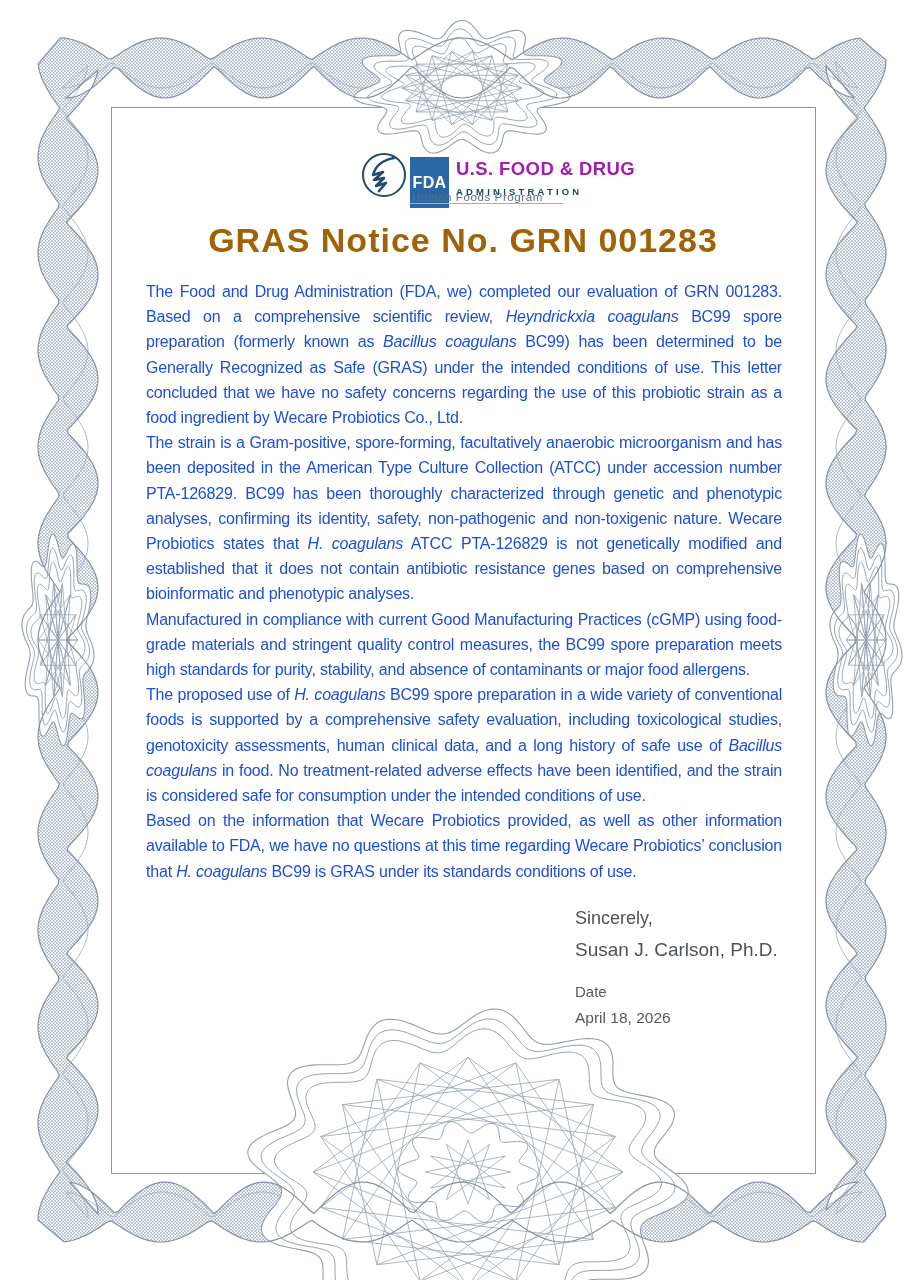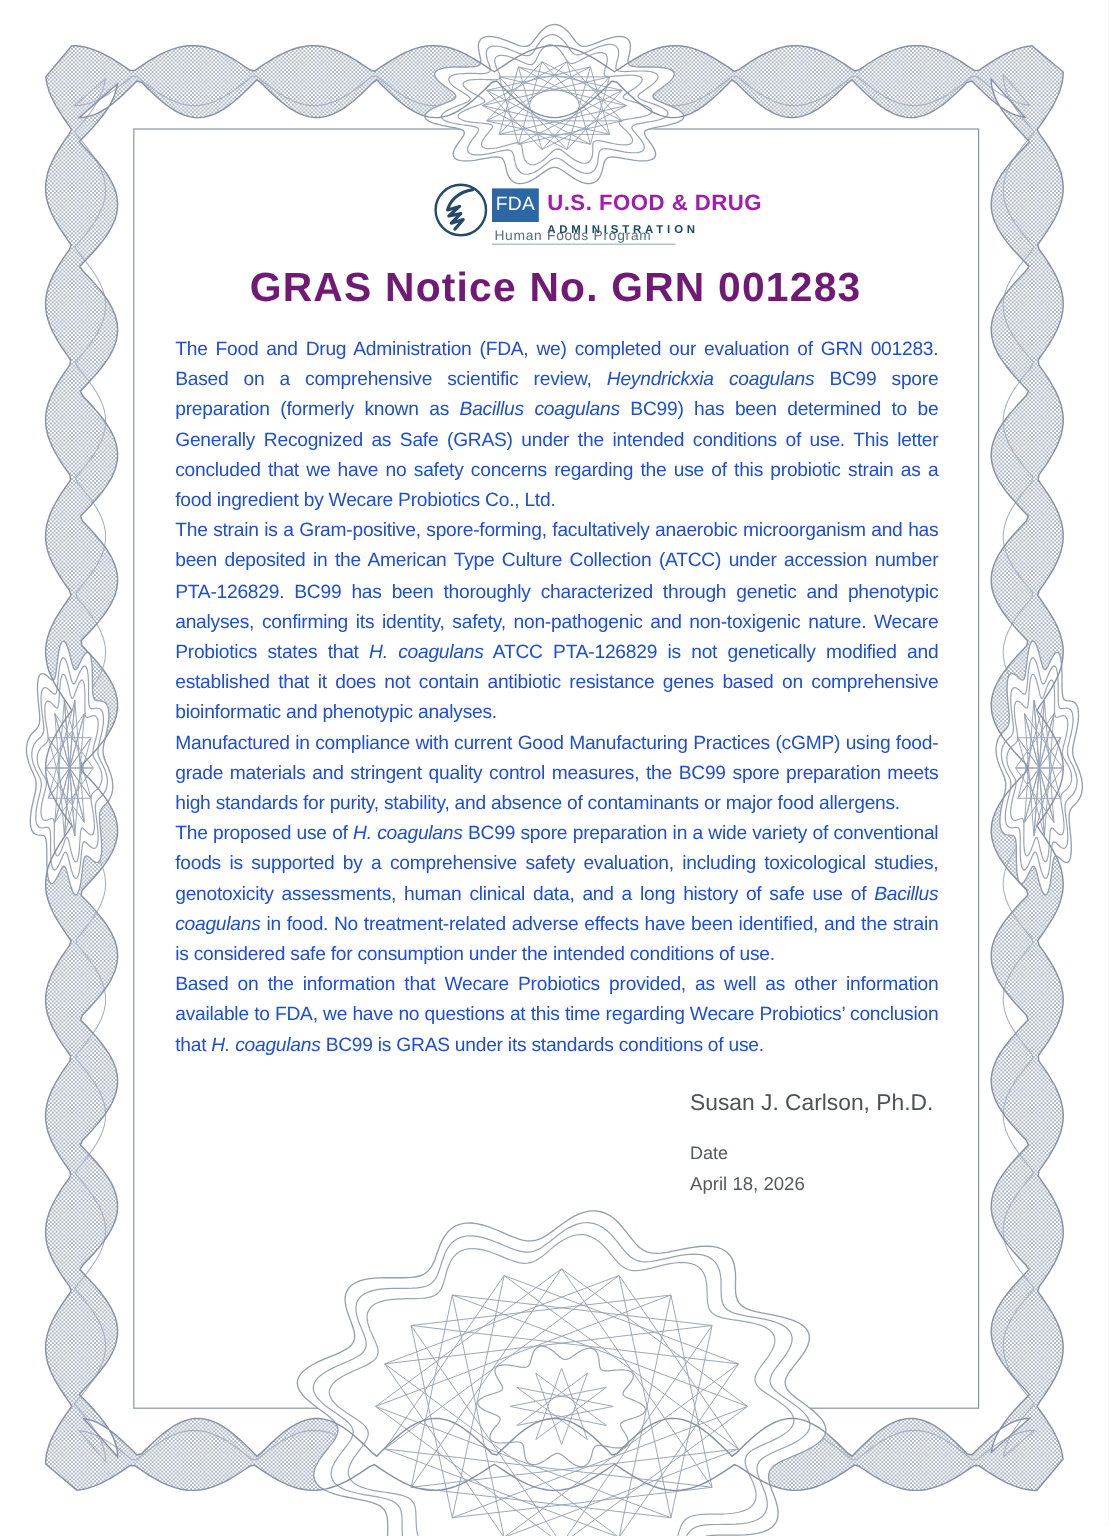--- a/index.html
+++ b/index.html
@@ -20,9 +20,9 @@
   .fda-header{position:absolute;left:360px;top:150px;width:230px;height:72px;}
   .hhs-icon{position:absolute;left:0;top:1px;width:48px;height:48px;}
   .fda-square{
-    position:absolute;left:50px;top:7px;width:39px;height:28px;background:#2b67a4;
+    position:absolute;left:50px;top:7px;width:39px;height:51px;background:#2b67a4;
     color:#ffffff;display:flex;align-items:center;justify-content:center;
-    font-weight:normal;font-size:16px;letter-spacing:0.3px;
+    font-weight:bold;font-size:16px;letter-spacing:0.3px;
   }
   .org-names{position:absolute;left:96px;top:8px;white-space:nowrap;}
   .org1{font-weight:bold;font-size:18.5px;color:#a21caf;letter-spacing:0.4px;}

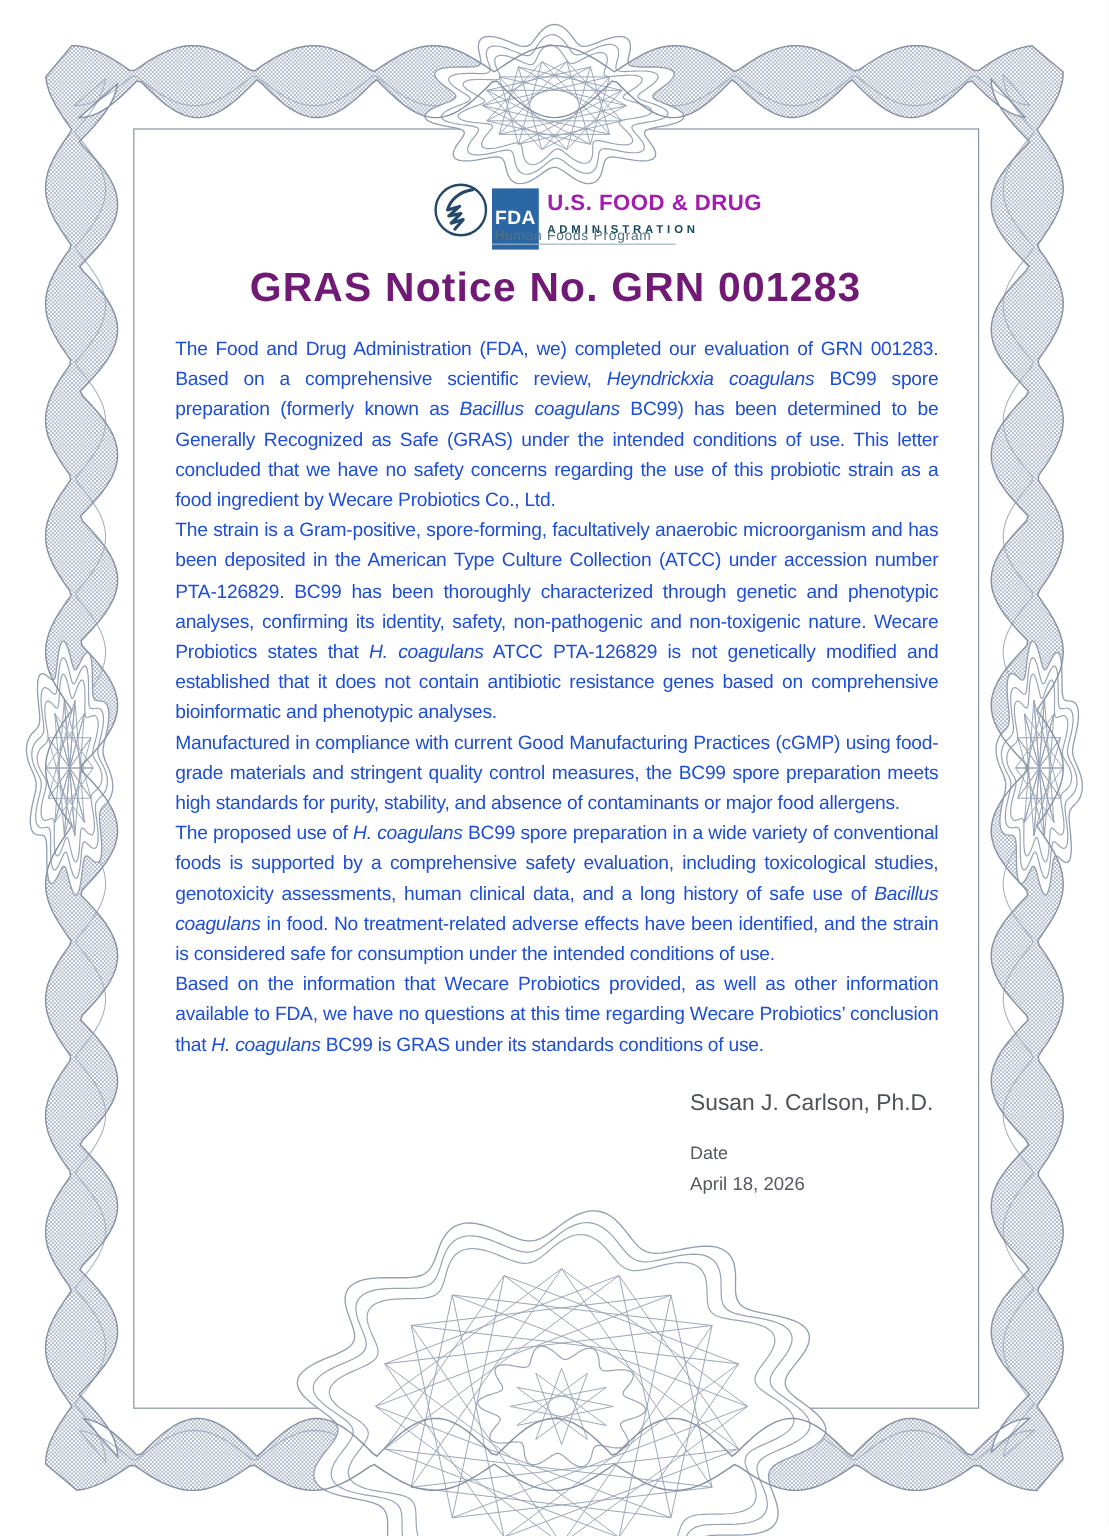--- a/index.html
+++ b/index.html
@@ -33,7 +33,7 @@
   
   .title{
     position:absolute;left:111px;top:221px;width:704px;margin:0;
-    text-align:center;font-size:34px;font-weight:bold;color:#701a75;letter-spacing:1px;
+    text-align:center;font-size:34px;font-weight:bold;color:#a16207;letter-spacing:1px;
   }
 
   

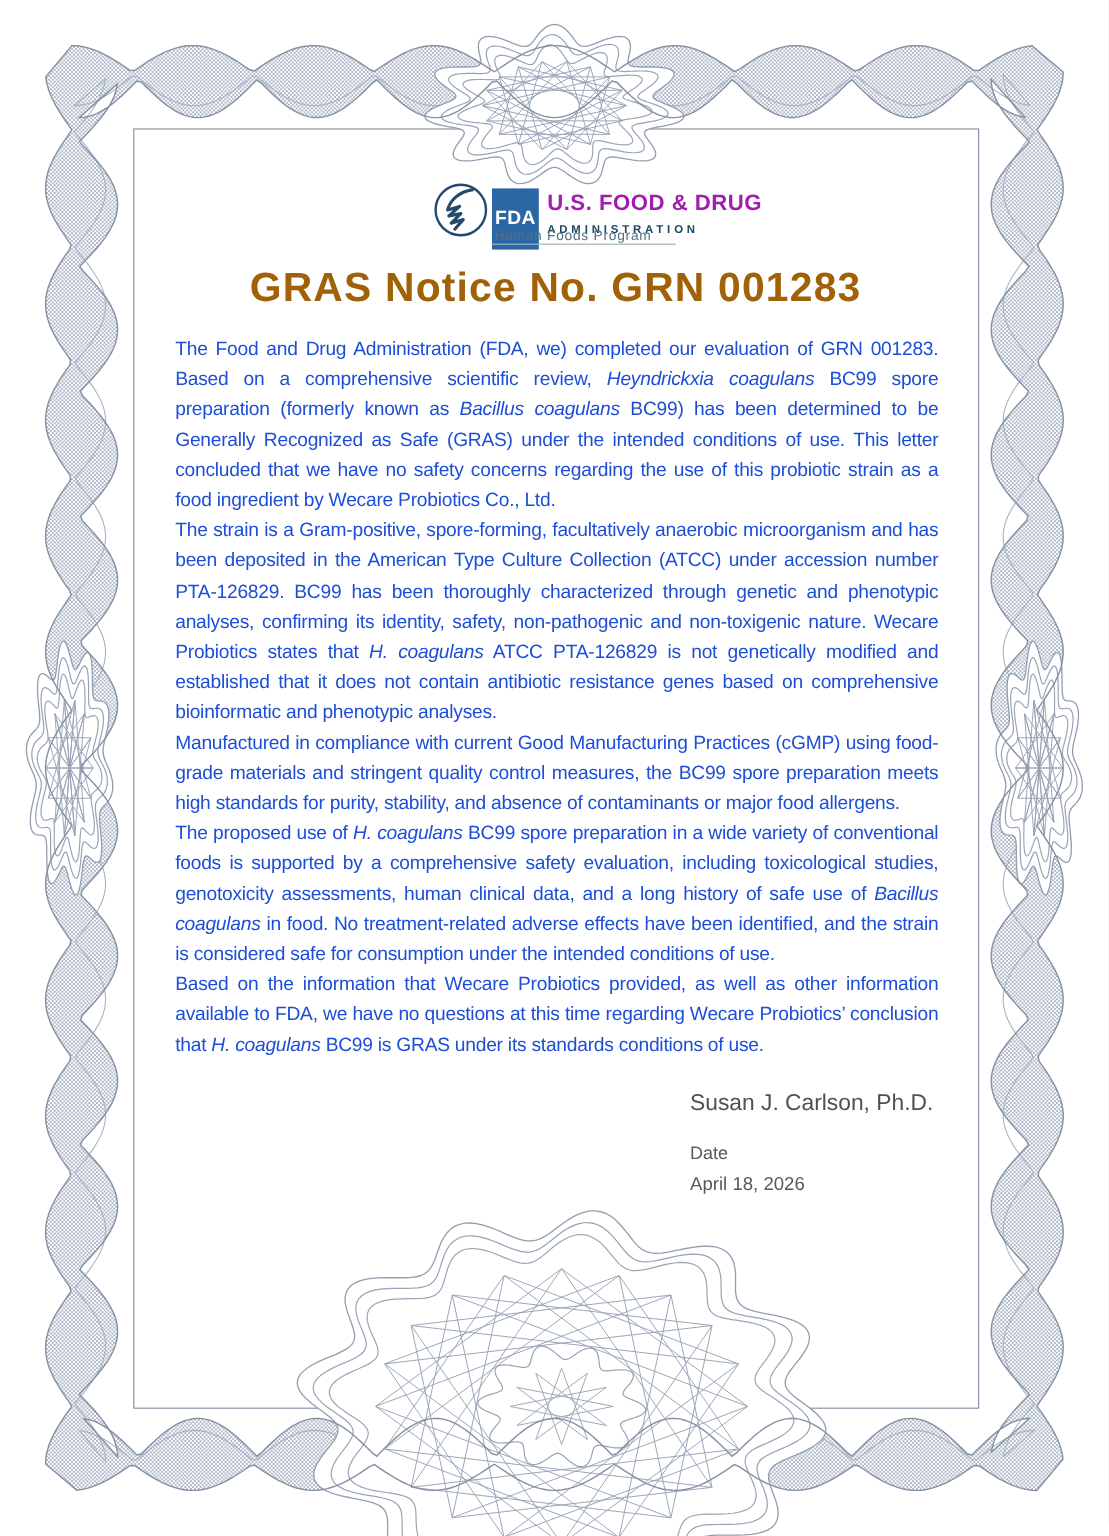--- a/index.html
+++ b/index.html
@@ -129,6 +129,7 @@
       </div>
 
     <div class="signature">
+      <div class="sig-closing">Sincerely,</div>
       <div class="sig-name">Susan J. Carlson, Ph.D.</div>
       <div class="sig-date-label">Date</div>
       <div class="sig-date-value">April 18, 2026</div>

